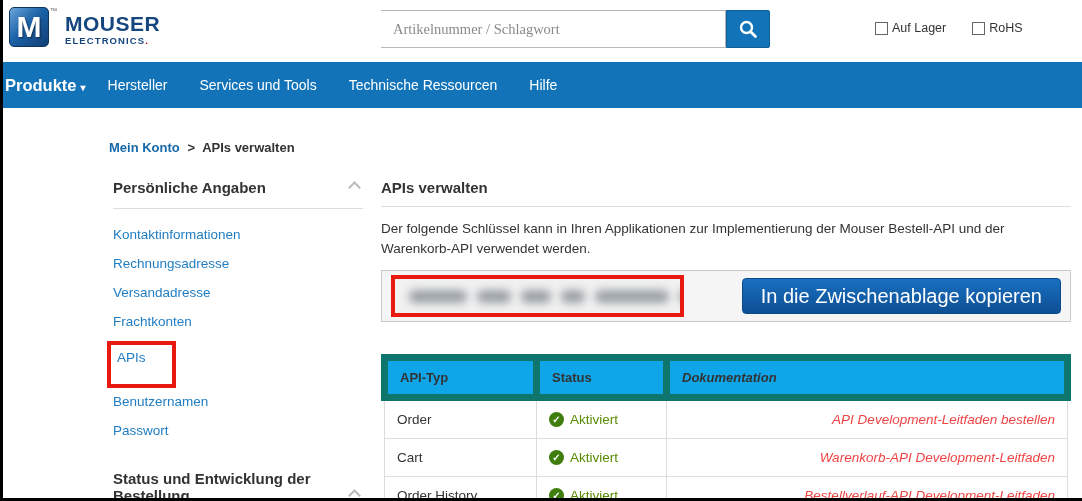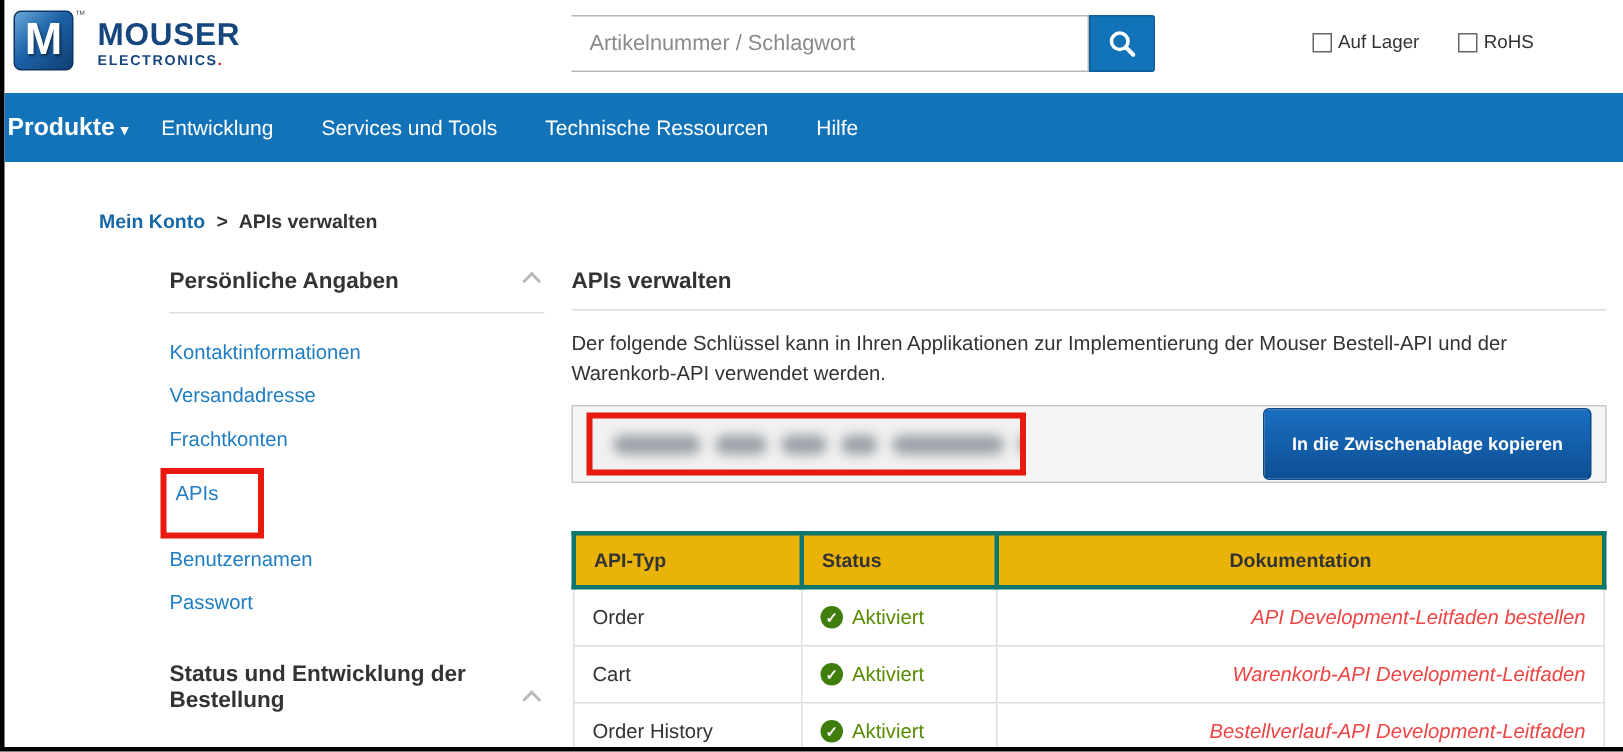--- a/index.html
+++ b/index.html
@@ -43,7 +43,7 @@
   .search-input {
     width:345px; height:38px; border:1px solid #b7b7b7; border-left:none;
     padding:2px 12px; font-size:14.5px; color:#333;
-    font-family:Liberation Sans, sans-serif; outline:none;
+    font-family:Liberation Serif, serif; outline:none;
   }
   .search-input::placeholder { color:#8a8a8a; }
   .search-btn {

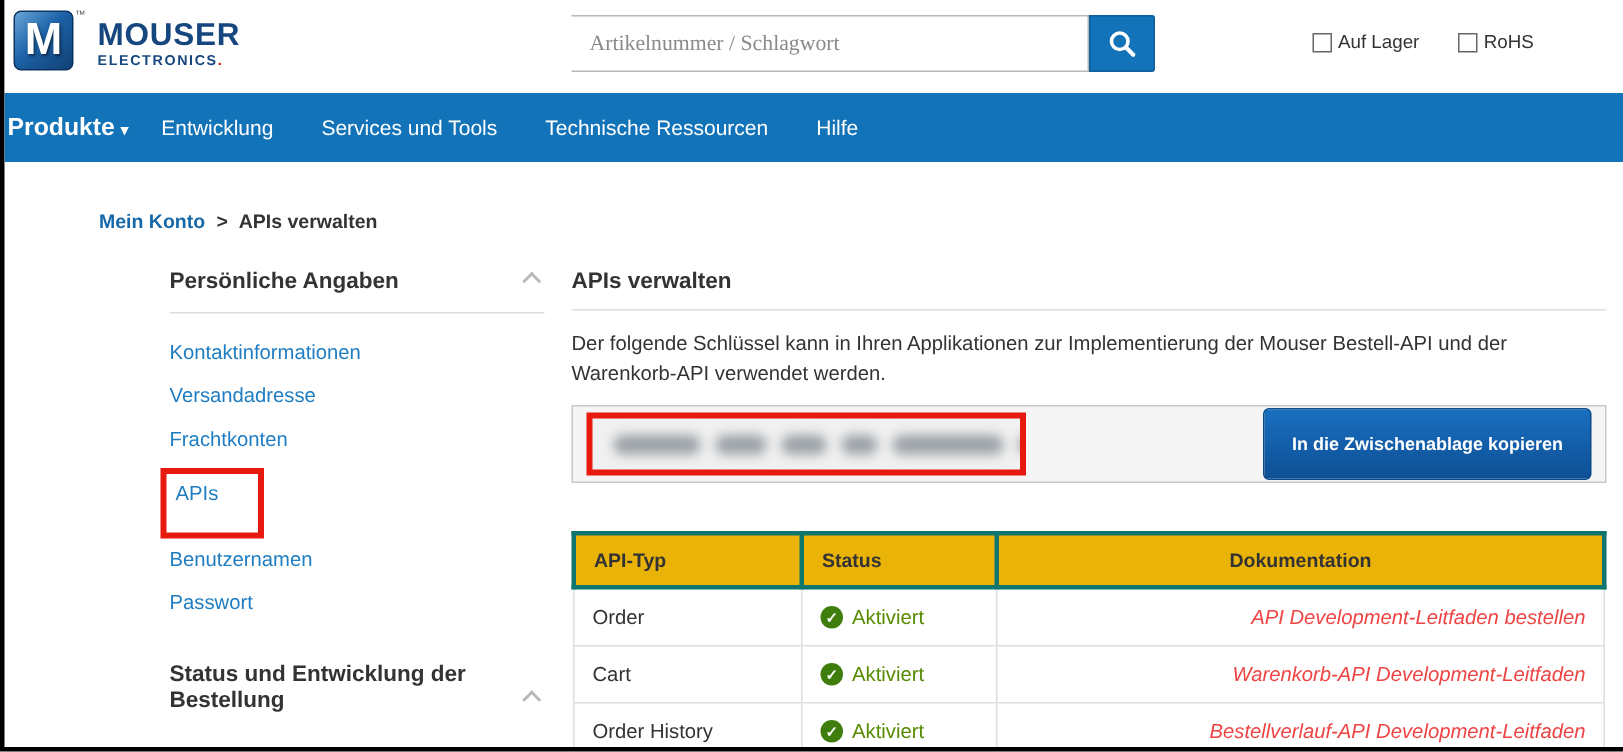--- a/index.html
+++ b/index.html
@@ -175,7 +175,7 @@
 
   <div class="nav">
     <span class="nav-item nav-produkte"><span>Produkte</span><span class="caret">▾</span></span>
-    <span class="nav-item nav-gap1">Entwicklung</span>
+    <span class="nav-item nav-gap1">Hersteller</span>
     <span class="nav-item nav-gap">Services und Tools</span>
     <span class="nav-item nav-gap">Technische Ressourcen</span>
     <span class="nav-item nav-gap">Hilfe</span>

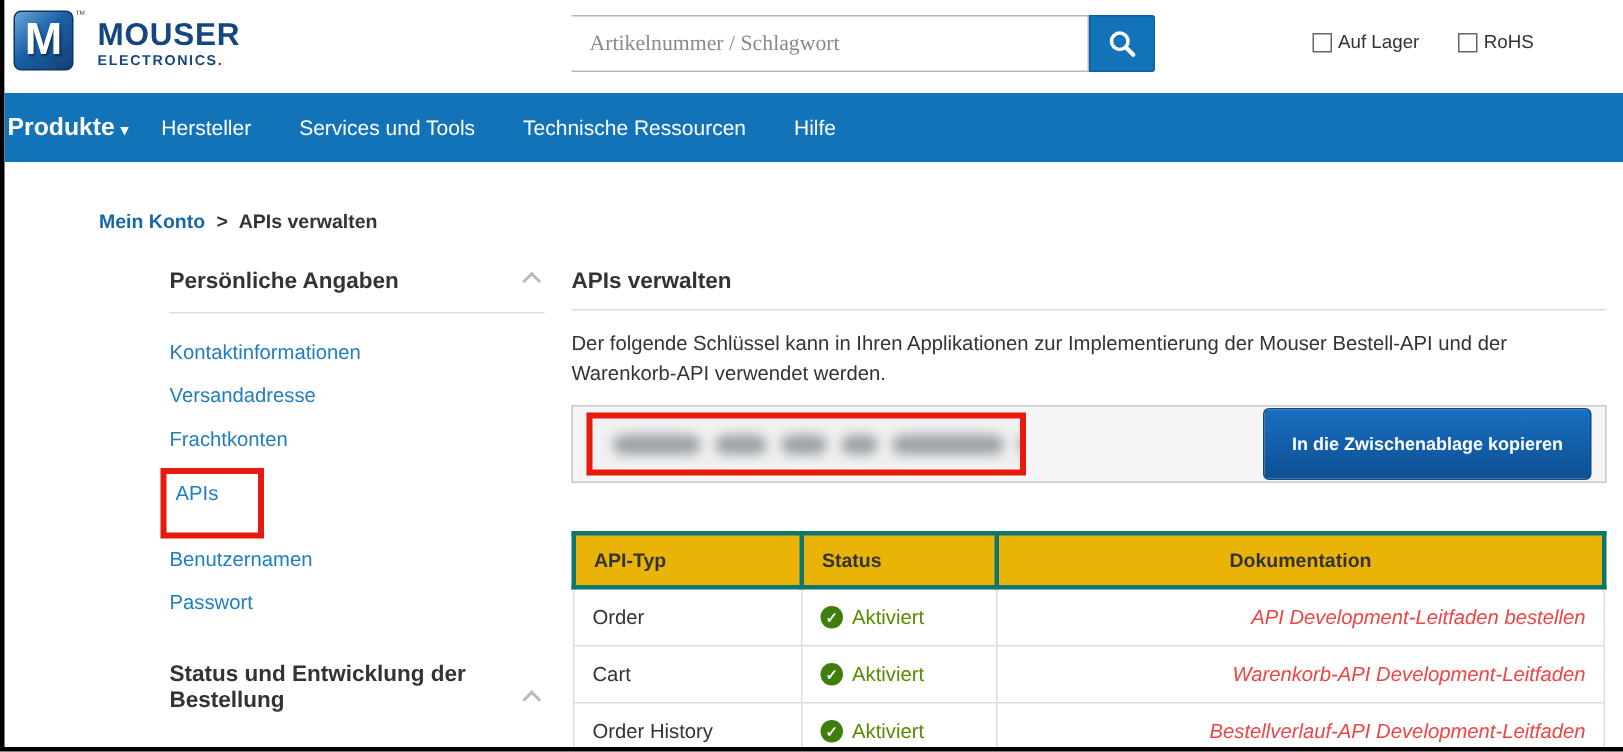--- a/index.html
+++ b/index.html
@@ -69,7 +69,7 @@
   .nav-account { position:absolute; right:12px; font-size:14px; cursor:pointer; }
 
   
-  .breadcrumb { margin:32px 0 0 63px; font-size:13px; font-weight:bold; }
+  .breadcrumb { margin:32px 0 0 106px; font-size:13px; font-weight:bold; }
   .breadcrumb a { color:#1668a8; text-decoration:none; cursor:pointer; }
   .breadcrumb .sep { color:#333; margin:0 4px; }
   .breadcrumb .current { color:#333; }

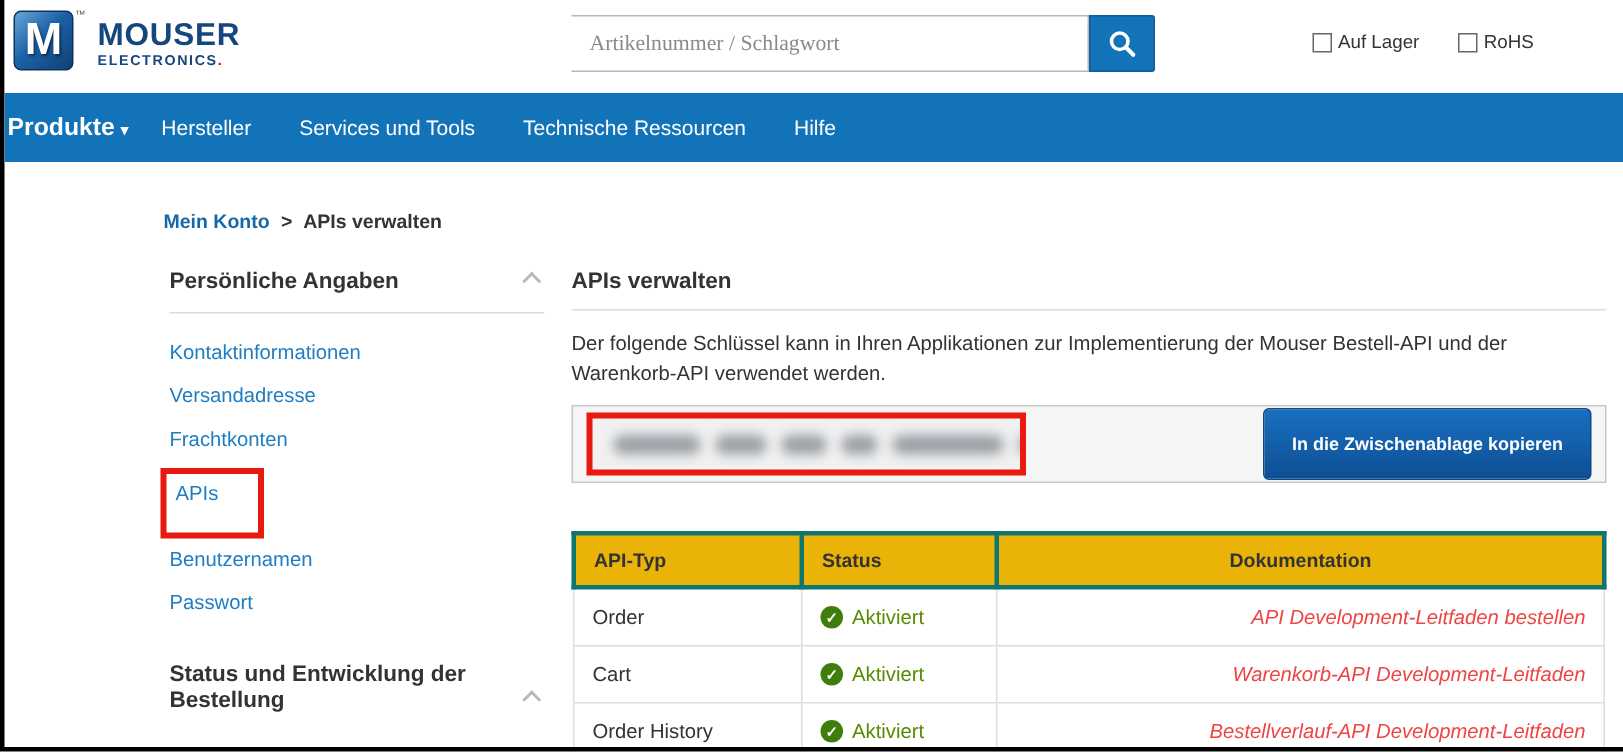--- a/index.html
+++ b/index.html
@@ -196,6 +196,7 @@
       </div>
       <div class="side-div"></div>
       <a class="side-link">Kontaktinformationen</a>
+      <a class="side-link">Rechnungsadresse</a>
       <a class="side-link">Versandadresse</a>
       <a class="side-link">Frachtkonten</a>
       <span class="apis-redbox">

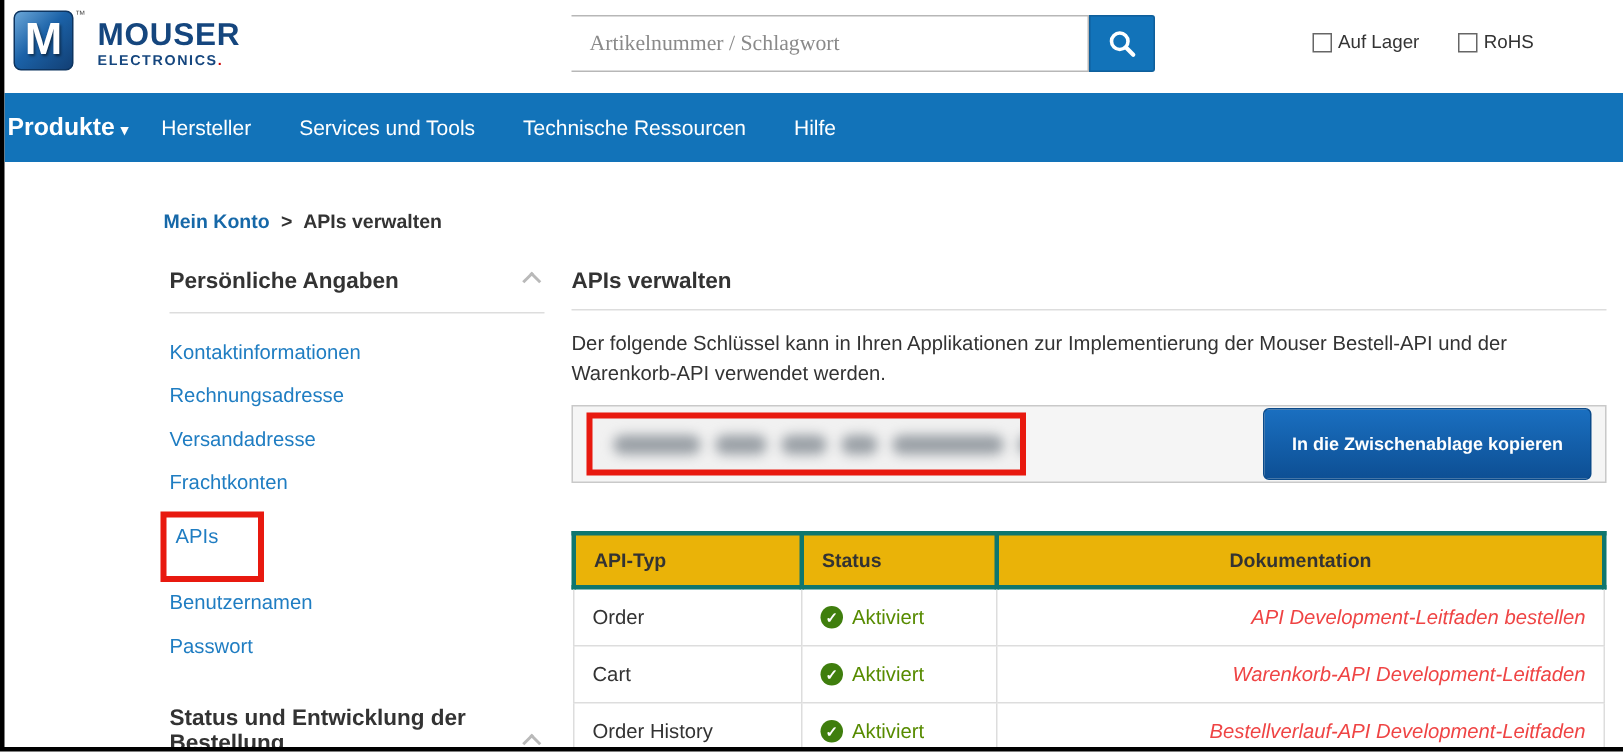--- a/index.html
+++ b/index.html
@@ -113,9 +113,9 @@
   .key-blob { height:13px; background:#9aa0a6; border-radius:6px; }
   .b1{width:58px;} .b2{width:34px;} .b3{width:30px;} .b4{width:24px;} .b5{width:74px;} .b6{width:44px;}
   .copy-btn {
-    background:linear-gradient(#1a6fc0,#0d4f94); color:#fff; font-size:12px;
-    border:1px solid #0a4a8a; border-radius:4px; height:48px; padding:0 18px;
-    cursor:pointer; font-family:"Liberation Sans", sans-serif;font-weight:bold;
+    background:linear-gradient(#1a6fc0,#0d4f94); color:#fff; font-size:20px;
+    border:1px solid #0a4a8a; border-radius:4px; height:36px; padding:0 18px;
+    cursor:pointer; font-family:"Liberation Sans", sans-serif;
   }
 
   table.api-table { width:100%; border-collapse:collapse; border:1px solid #c9c9c9; font-size:13.5px; }

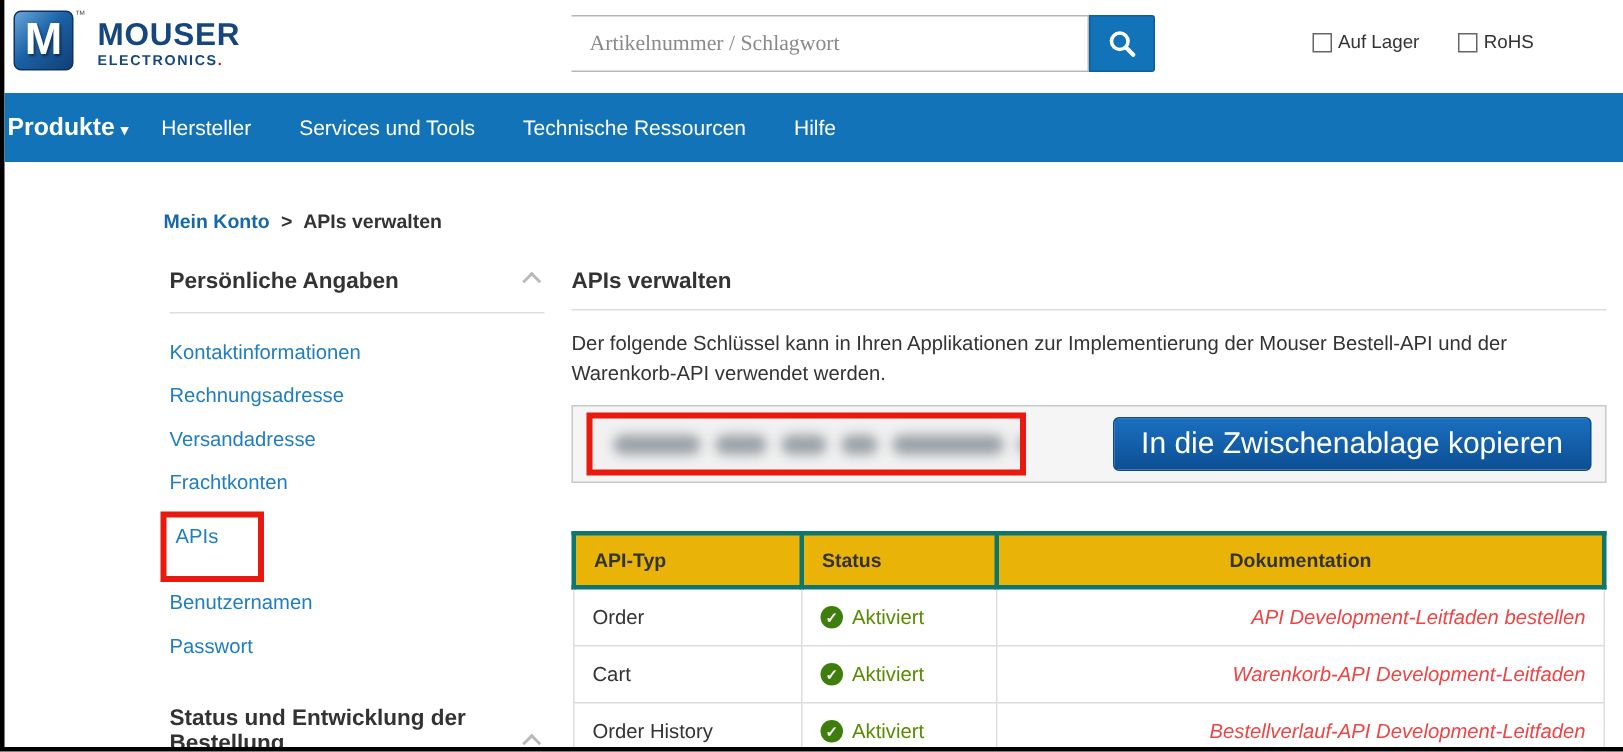--- a/index.html
+++ b/index.html
@@ -120,8 +120,8 @@
 
   table.api-table { width:100%; border-collapse:collapse; border:1px solid #c9c9c9; font-size:13.5px; }
   .api-table th {
-    background:#eab308; text-align:left; font-size:13px; color:#333;
-    padding:9px 12px; border:3px solid #0f766e; font-weight:bold;
+    background:#0ea5e9; text-align:left; font-size:13px; color:#333;
+    padding:9px 12px; border:7px solid #0f766e; font-weight:bold;
   }
   .api-table th.col-doc { text-align:center; }
   .api-table td { padding:11px 12px; border:1px solid #ddd; background:#fff; }

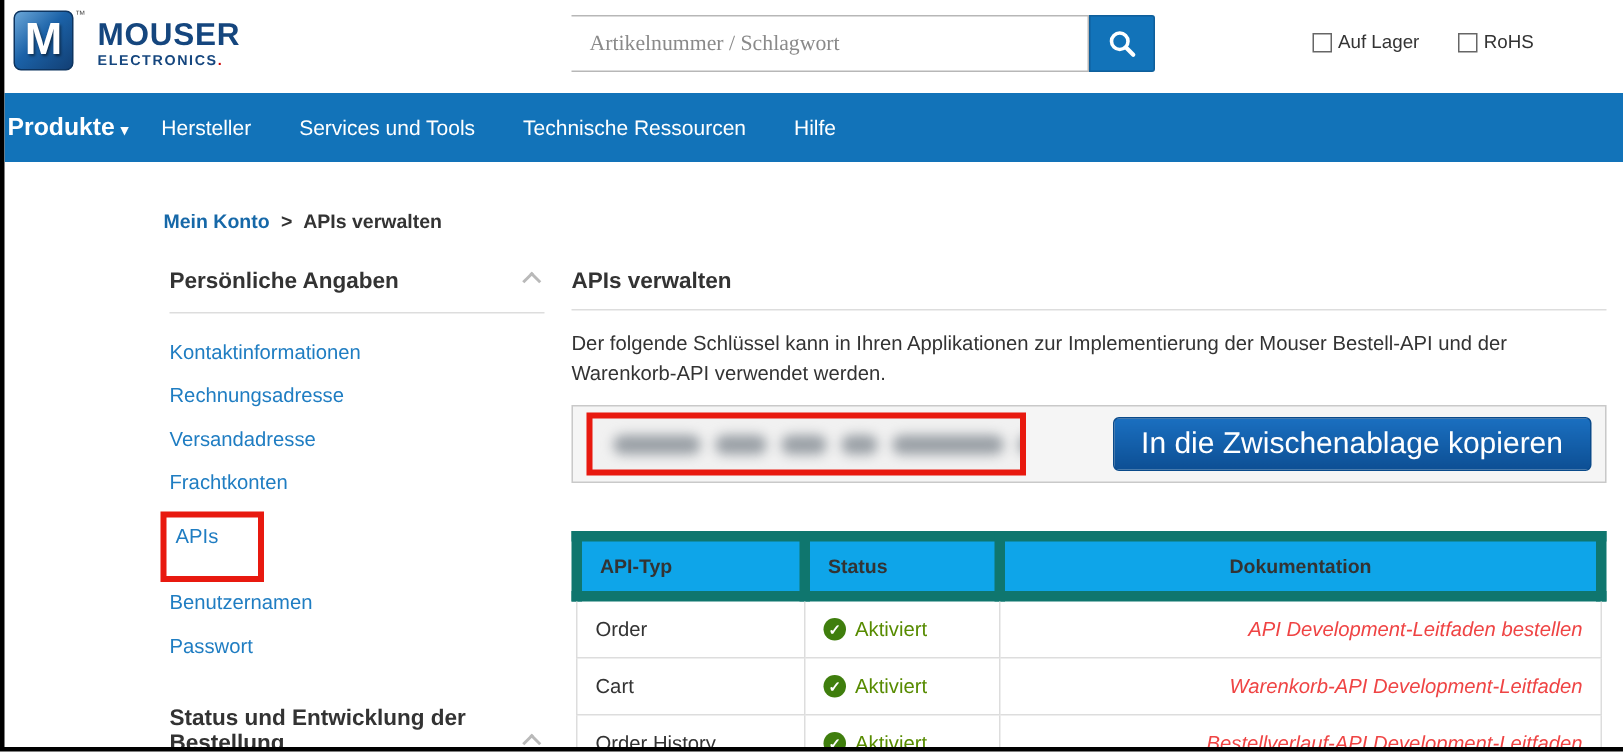--- a/index.html
+++ b/index.html
@@ -123,7 +123,7 @@
     background:#0ea5e9; text-align:left; font-size:13px; color:#333;
     padding:9px 12px; border:7px solid #0f766e; font-weight:bold;
   }
-  .api-table th.col-doc { text-align:center; }
+  .api-table th.col-doc { text-align:left;font-style:italic; }
   .api-table td { padding:11px 12px; border:1px solid #ddd; background:#fff; }
   .api-table .col-type { width:152px; }
   .api-table .col-status { width:130px; }

